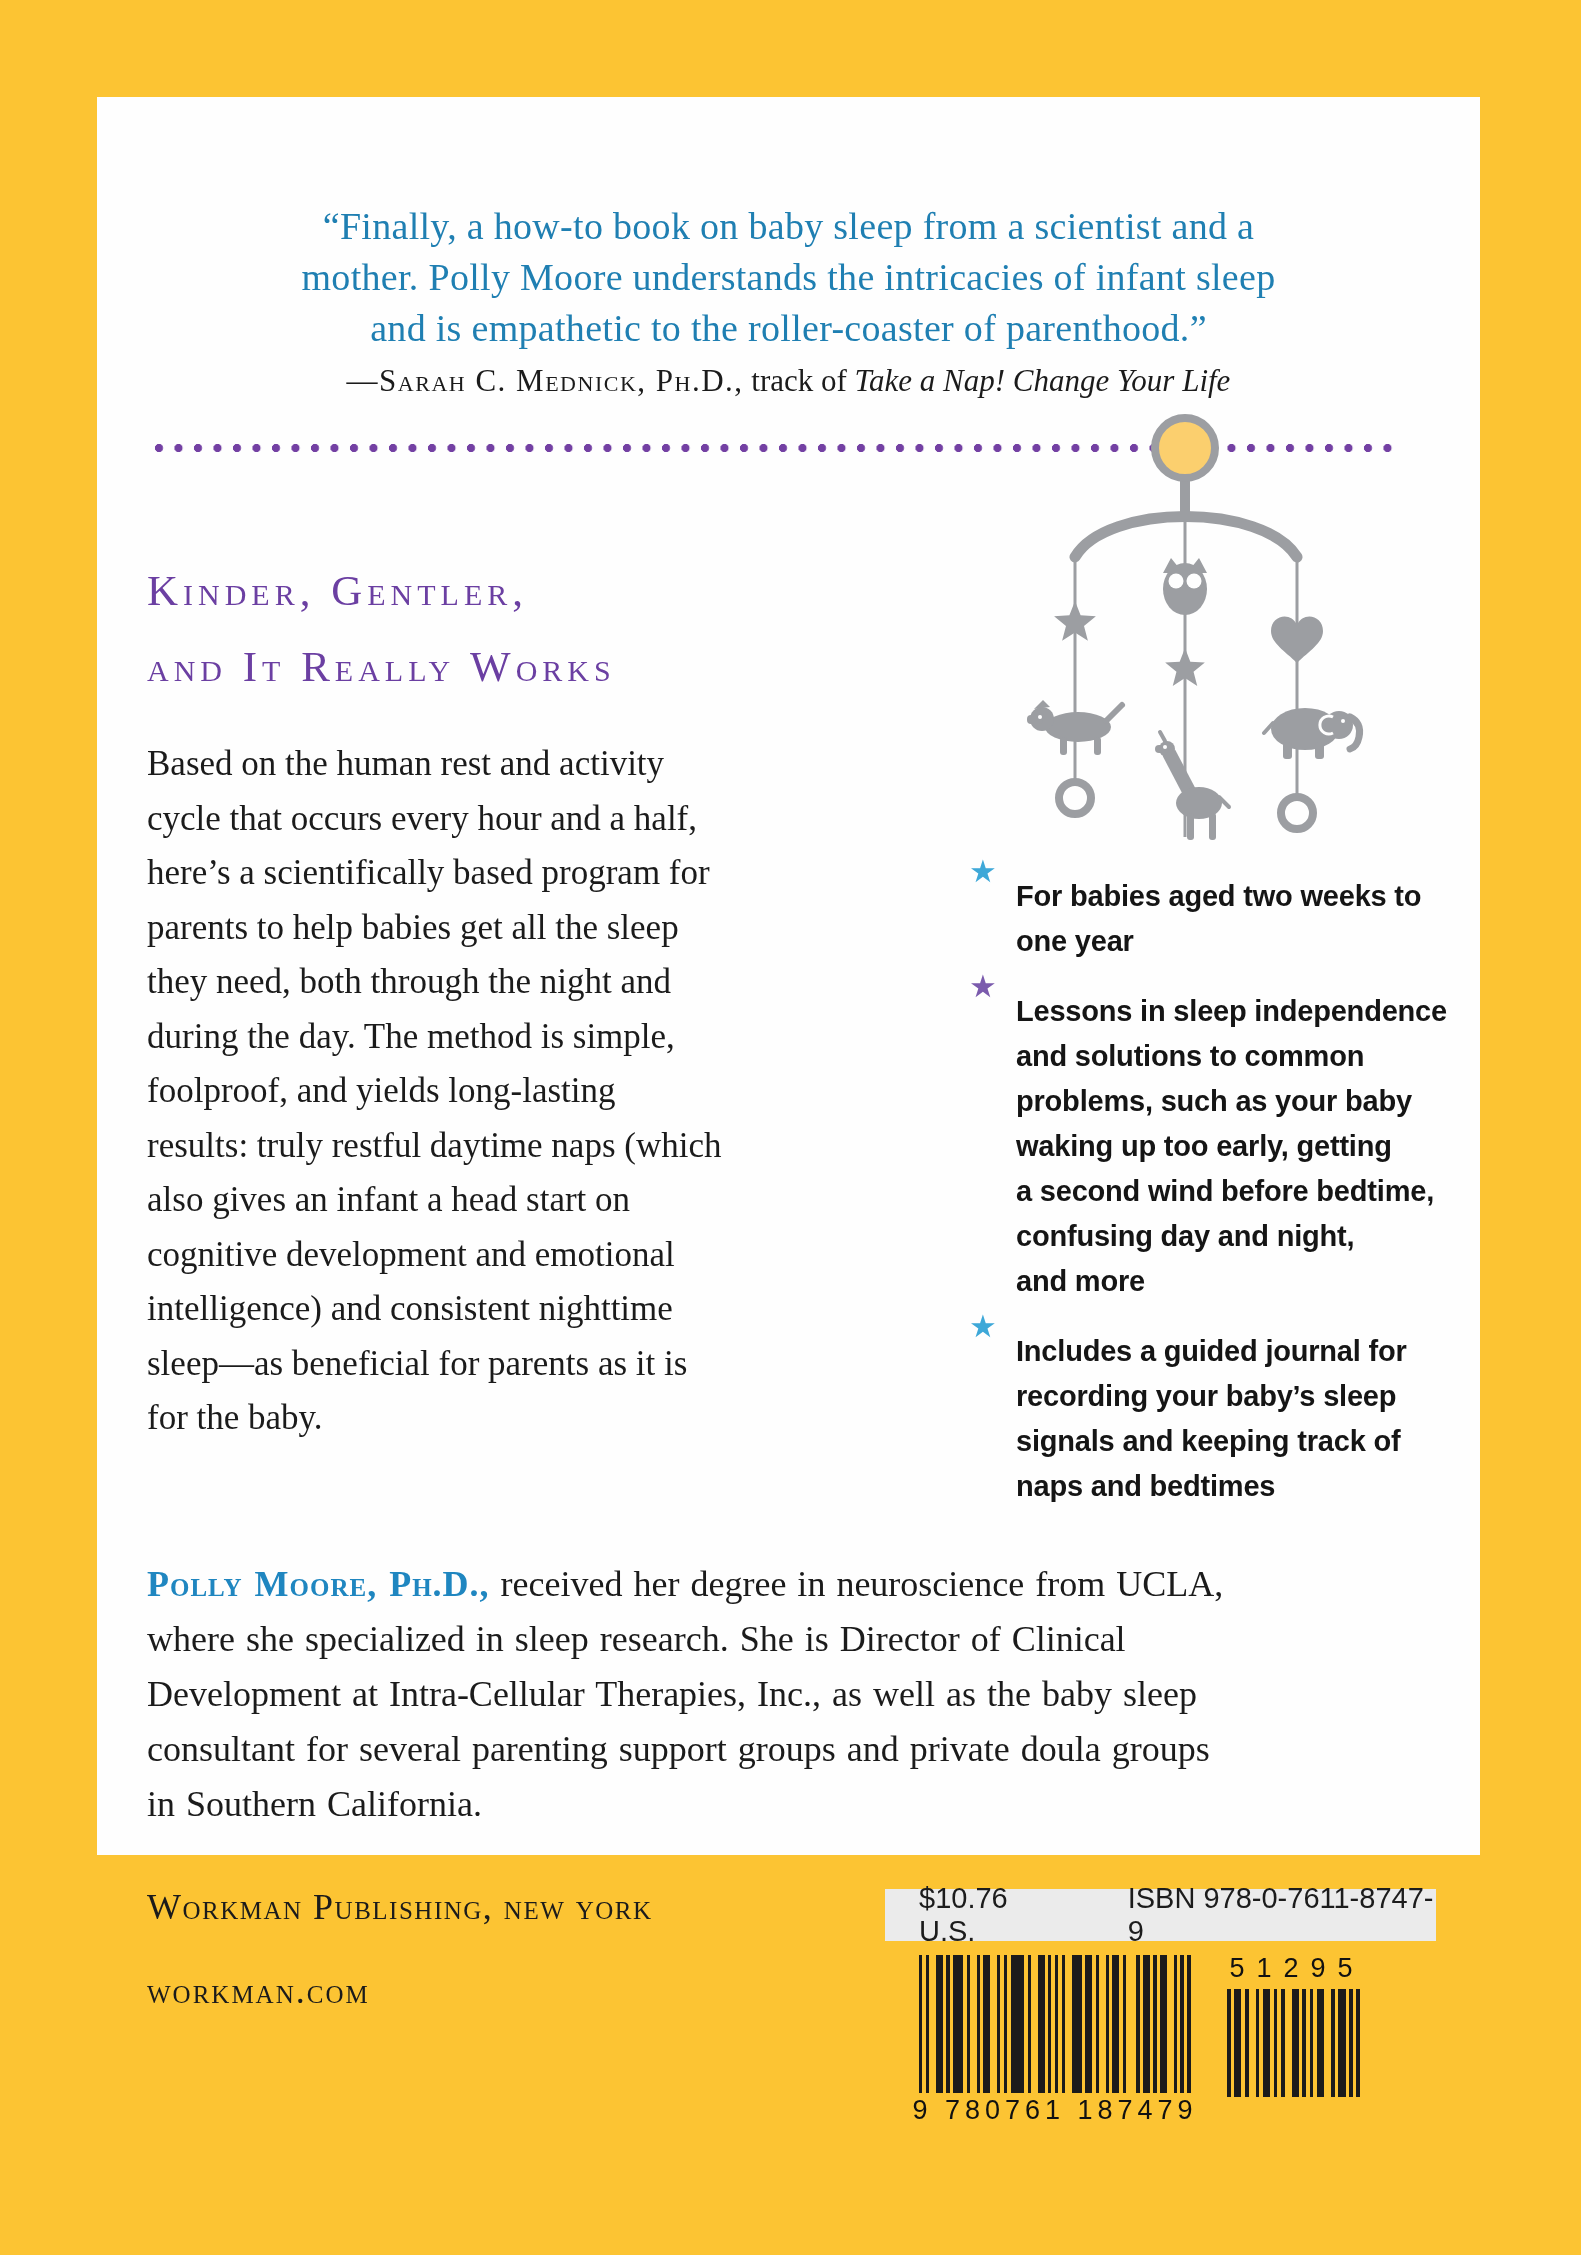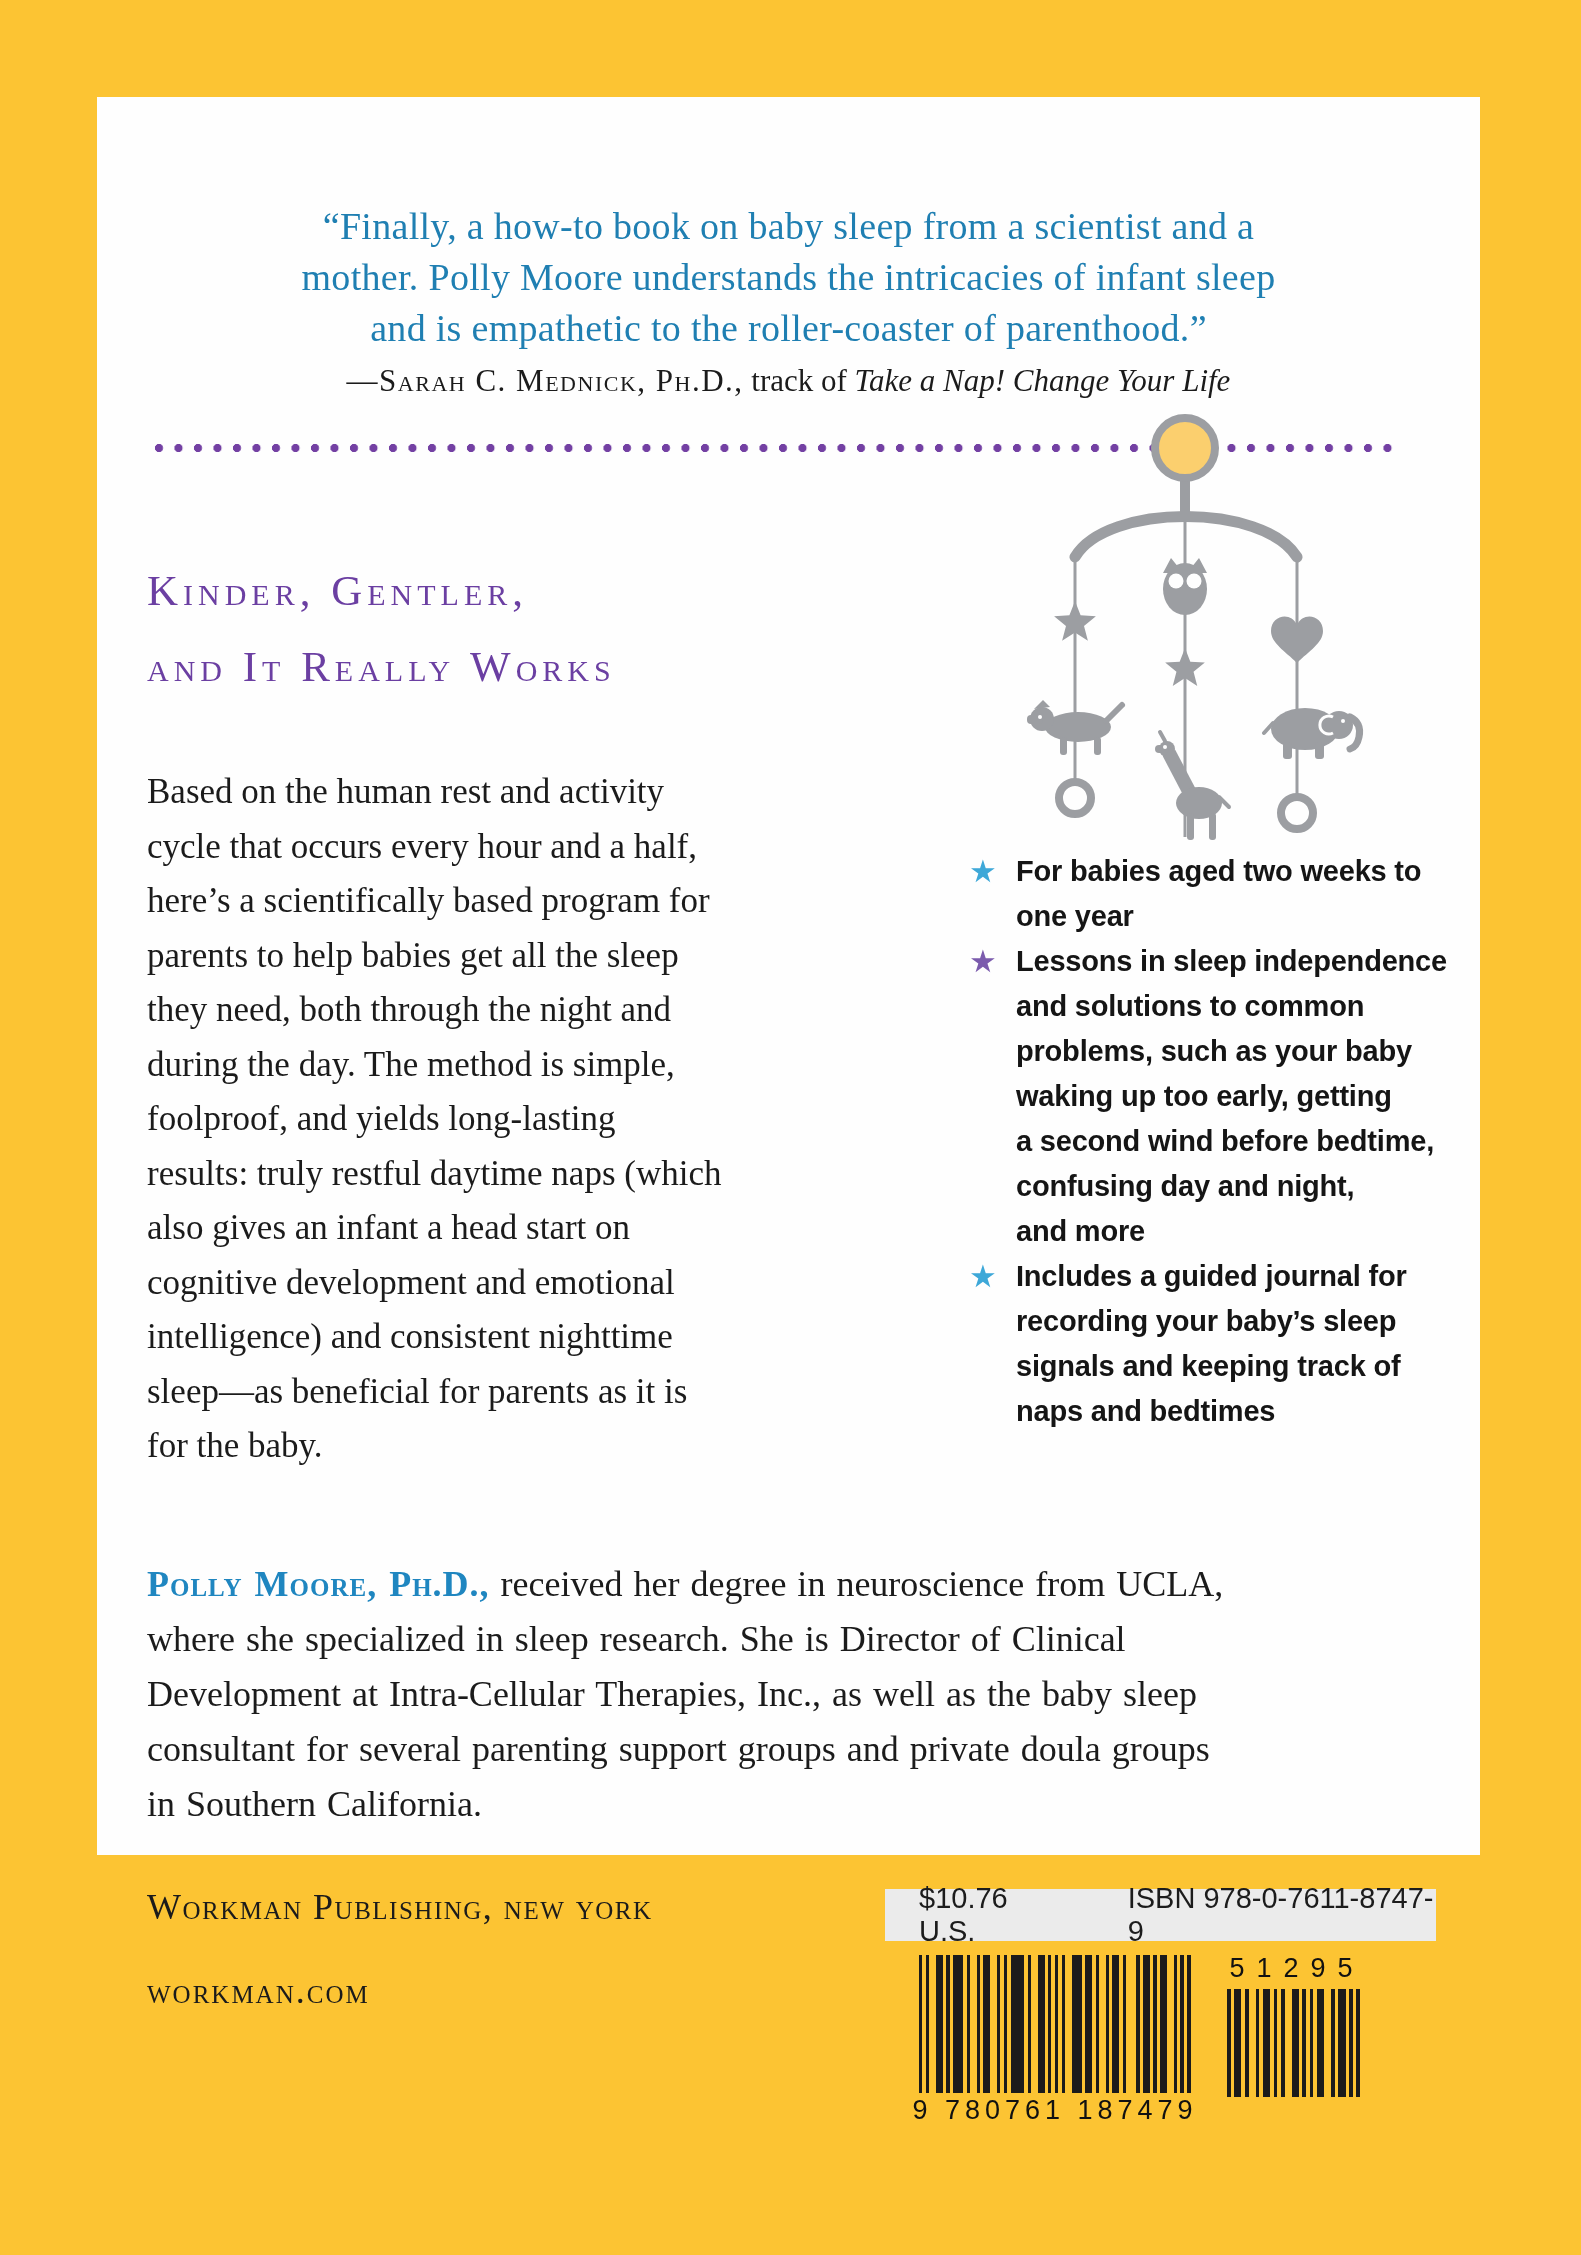--- a/index.html
+++ b/index.html
@@ -30,7 +30,7 @@
   .heading{left:50px;top:456px;font-family:"Liberation Serif",serif;
     font-variant:small-caps;font-size:43px;line-height:76px;letter-spacing:5px;
     color:var(--heading_purple);white-space:pre-line;}
-  .body-text{left:50px;top:668px;width:780px;font-family:"Liberation Serif",serif;
+  .body-text{left:50px;top:640px;width:780px;font-family:"Liberation Serif",serif;
     font-size:35px;line-height:54.5px;color:var(--text_black);white-space:pre-line;}
 
   .features{left:872px;top:752px;width:490px;}

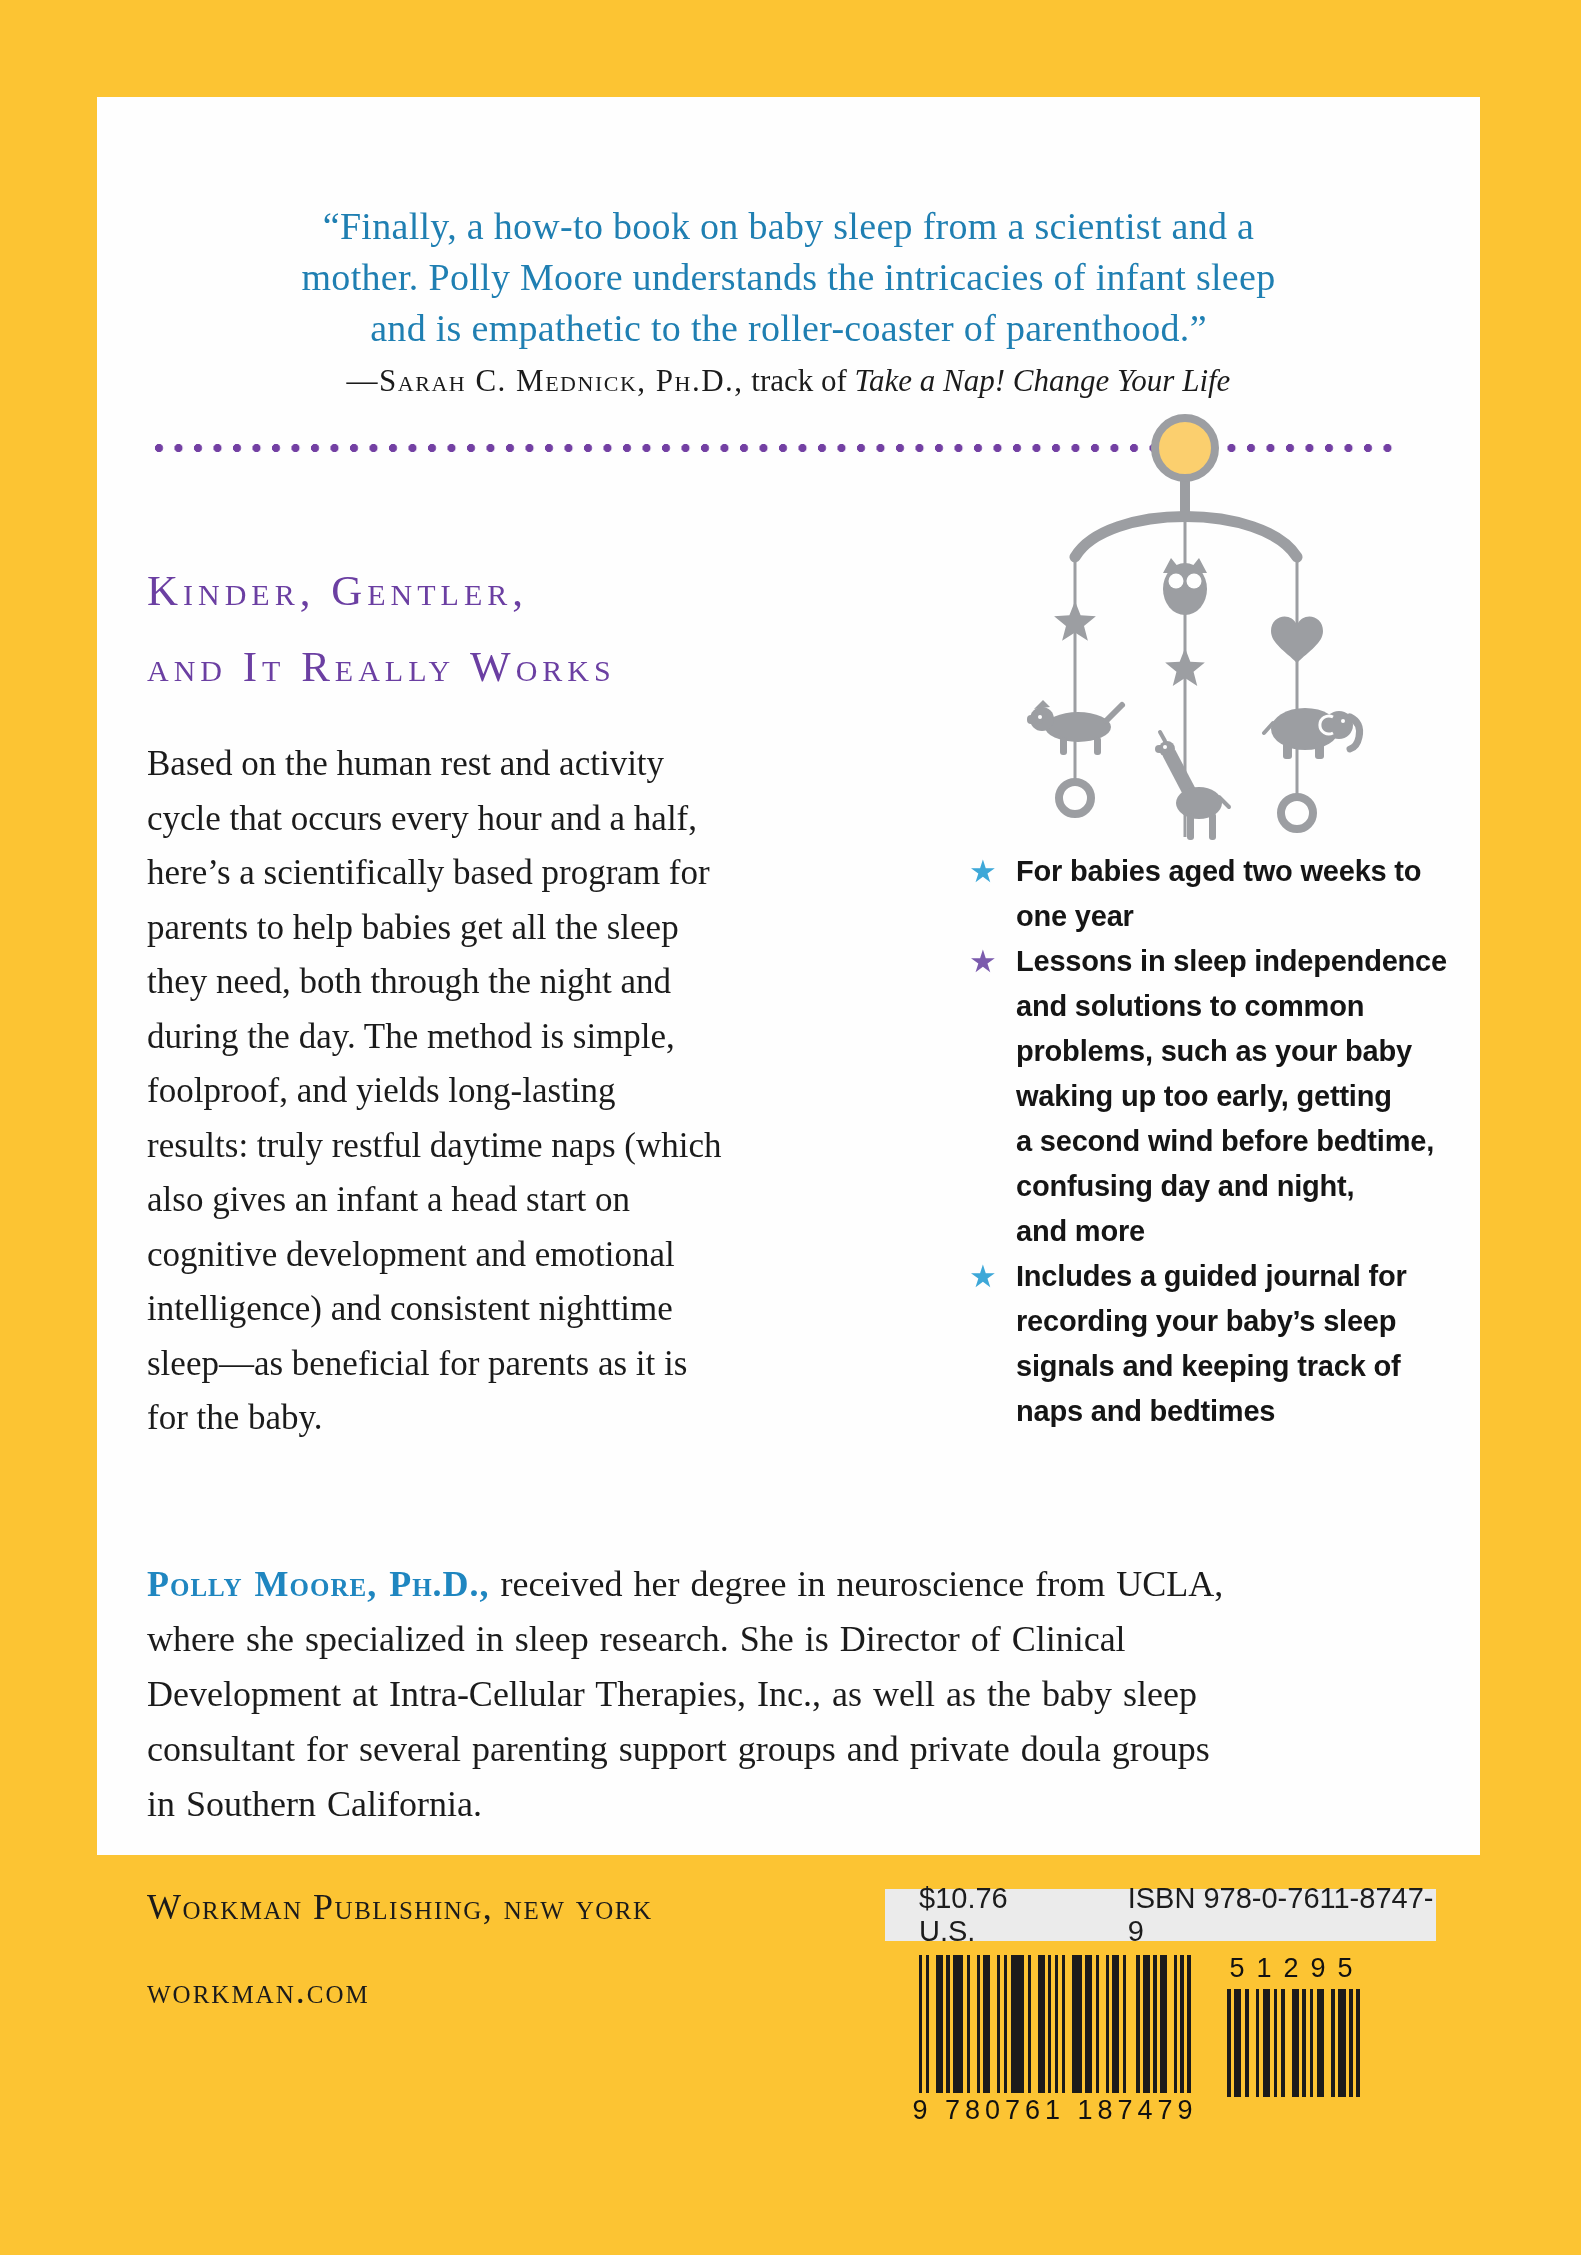--- a/index.html
+++ b/index.html
@@ -37,7 +37,7 @@
   .feature{display:flex;gap:13px;align-items:flex-start;}
   .feature .star{flex:0 0 34px;font-size:31px;line-height:45px;font-family:"DejaVu Sans",sans-serif;}
   .feature .txt{font-family:"Liberation Sans",sans-serif;font-weight:bold;
-    font-size:29px;line-height:45px;letter-spacing:-.2px;color:#151515;white-space:pre-line;}
+    font-size:29px;line-height:45px;letter-spacing:-.2px;color:#151515;white-space:pre-line;margin-top:25px;}
 
   .bio{left:50px;top:1460px;width:1330px;font-family:"Liberation Serif",serif;
     font-size:36px;line-height:55px;color:var(--text_black);white-space:pre-line;word-spacing:2px;}

